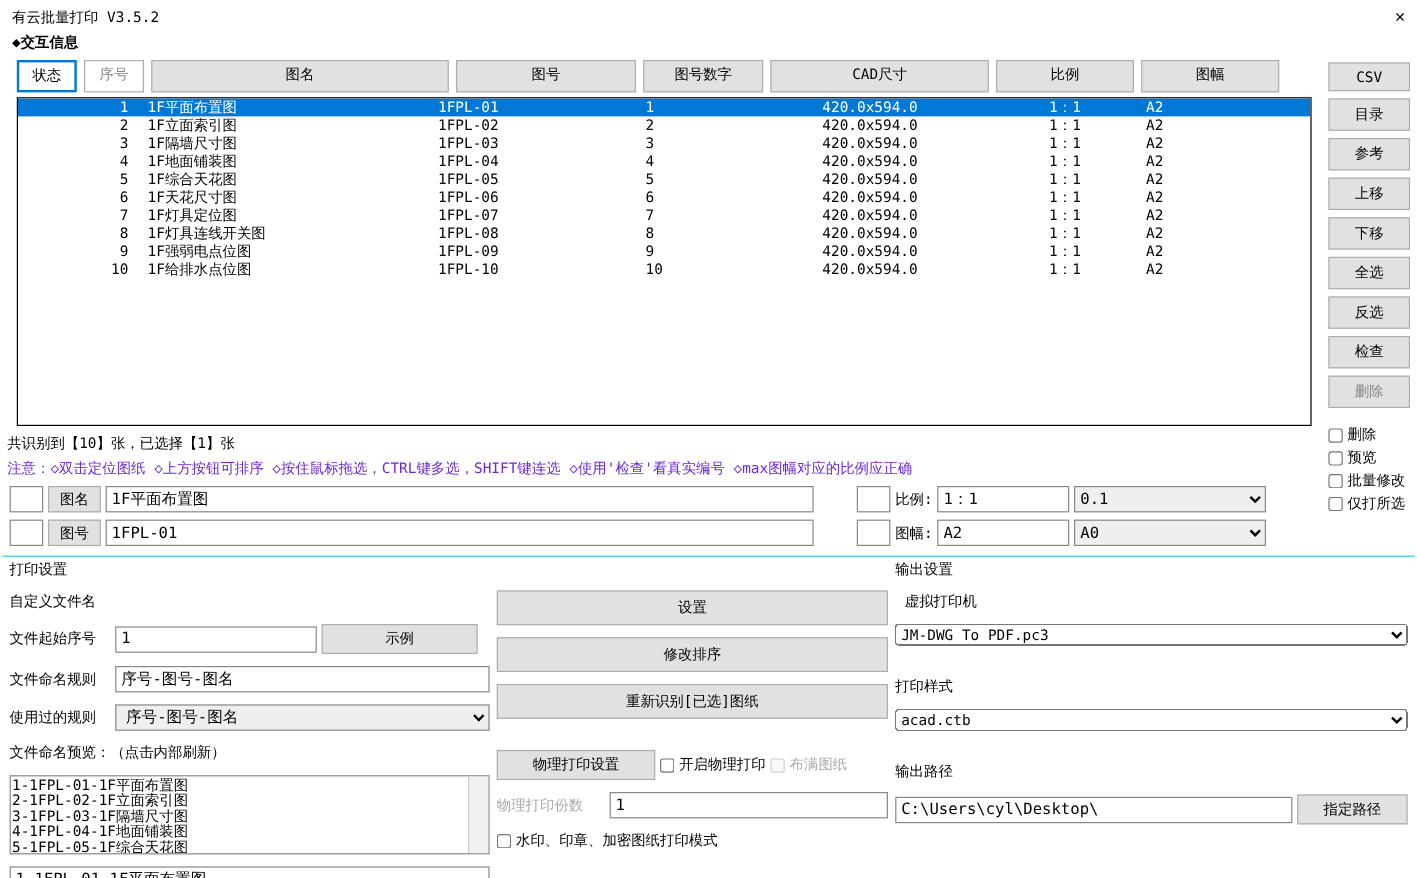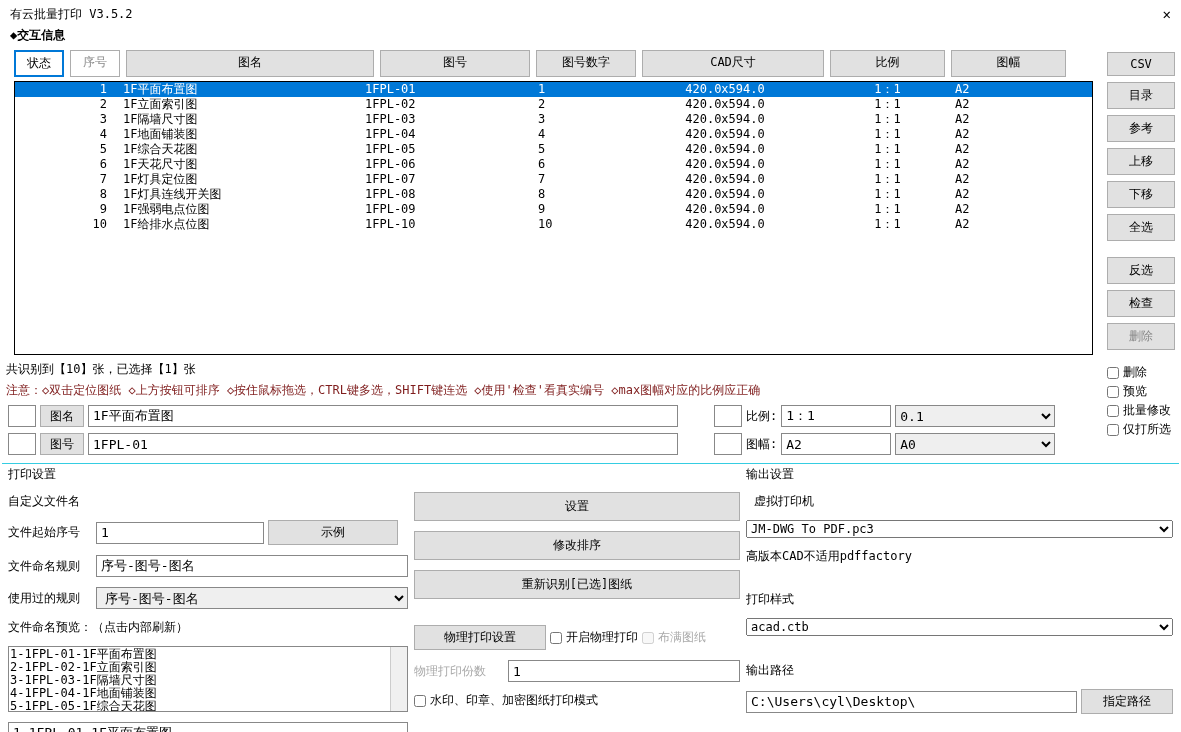--- a/index.html
+++ b/index.html
@@ -206,7 +206,7 @@
         <div class="sidebar-btn" style="margin-bottom: 6px;">参考</div>
         <div class="sidebar-btn" style="margin-bottom: 6px;">上移</div>
         <div class="sidebar-btn" style="margin-bottom: 6px;">下移</div>
-        <div class="sidebar-btn" style="margin-bottom: 16px;">全选</div>
+        <div class="sidebar-btn" style="margin-bottom: 6px;">全选</div>
         <div class="sidebar-btn" style="margin-bottom: 6px;">反选</div>
         <div class="sidebar-btn" style="margin-bottom: 6px;">检查</div>
         <div class="sidebar-btn disabled" style="margin-bottom: 6px;">删除</div>

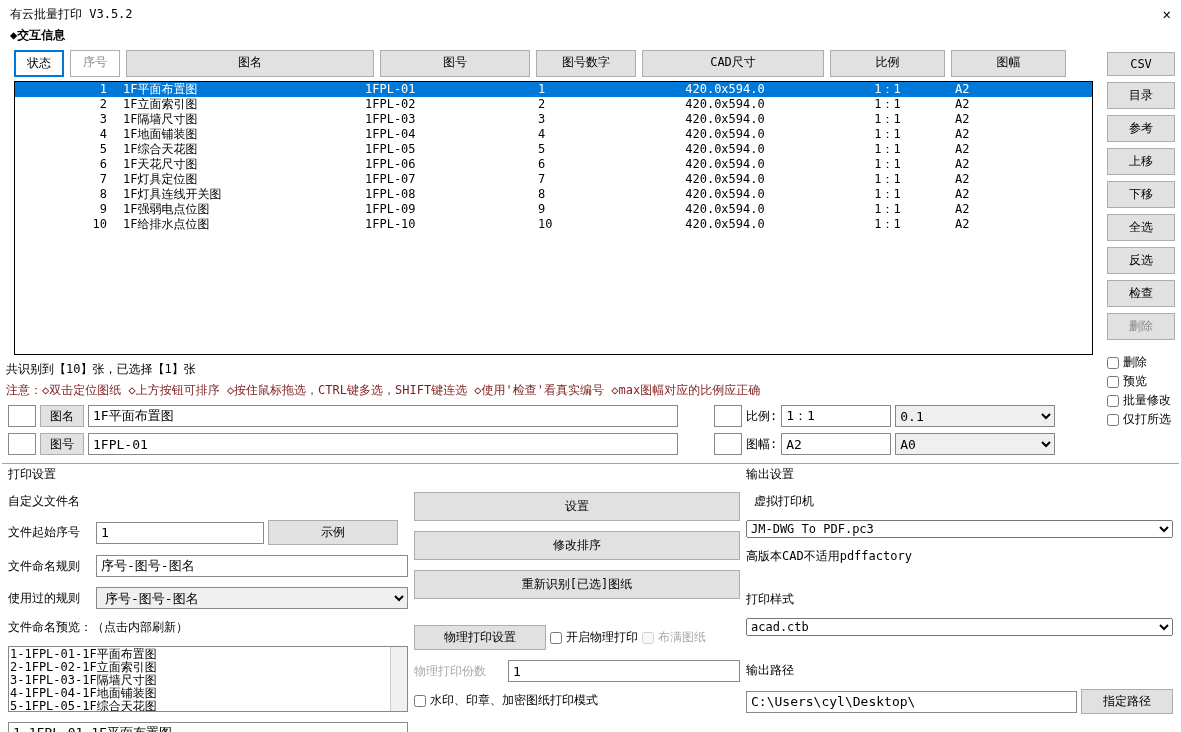--- a/index.html
+++ b/index.html
@@ -38,7 +38,7 @@
 .chk { display: flex; align-items: center; gap: 4px; }
 .chk input { width: 12px; height: 12px; }
 .status-text { padding: 2px 6px; }
-.hint-text { padding: 2px 6px; color: #7f1d1d; white-space: nowrap; }
+.hint-text { padding: 2px 6px; color: #6d28d9; white-space: nowrap; }
 .edit-row { display: flex; align-items: center; gap: 4px; padding: 4px 8px 2px; }
 .edit-row .sq { width: 28px; height: 22px; background: #fff; border: 1px solid #888; }
 .edit-row .lbl-btn { width: 44px; height: 22px; background: #e1e1e1; border: 1px solid #adadad; display: flex; align-items: center; justify-content: center; }

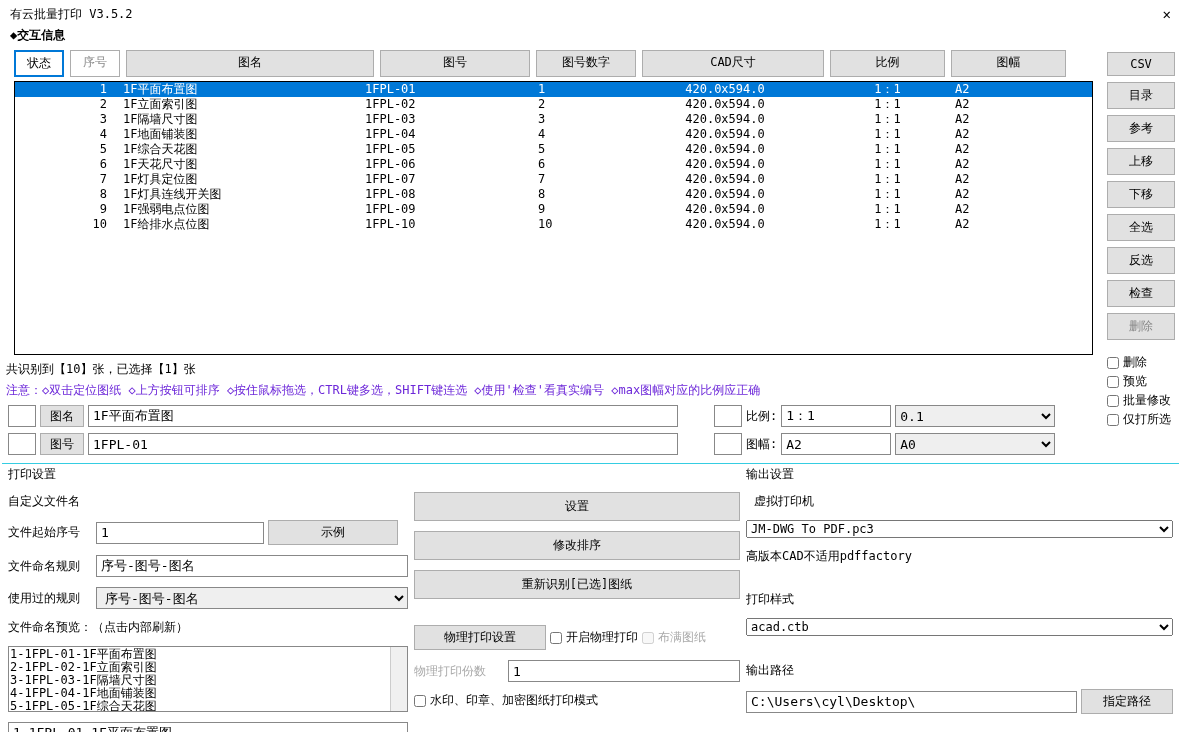--- a/index.html
+++ b/index.html
@@ -293,7 +293,6 @@
     <div>输出设置</div>
     <div class="subtitle">虚拟打印机</div>
     <select style="width:100%"><option>JM-DWG To PDF.pc3</option></select>
-    <div>高版本CAD不适用pdffactory</div>
     <div style="height:6px"></div>
     <div>打印样式</div>
     <select style="width:100%"><option>acad.ctb</option></select>

